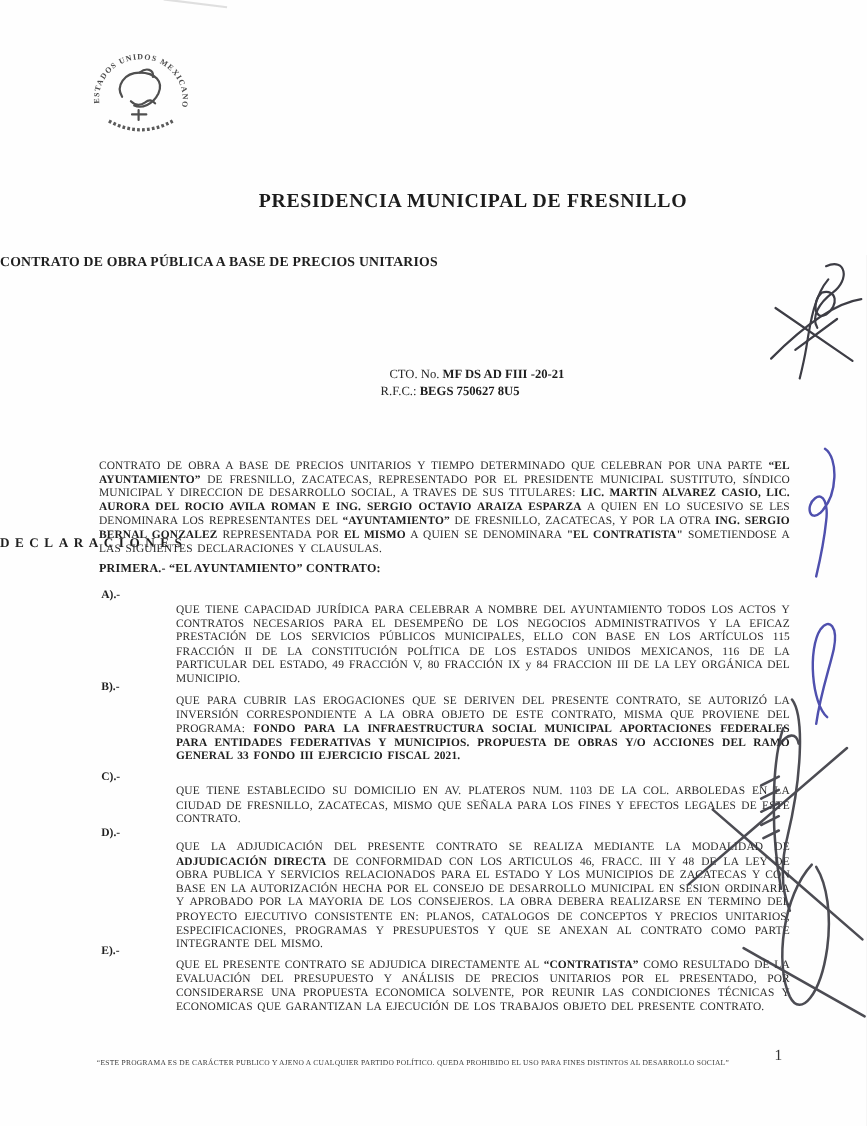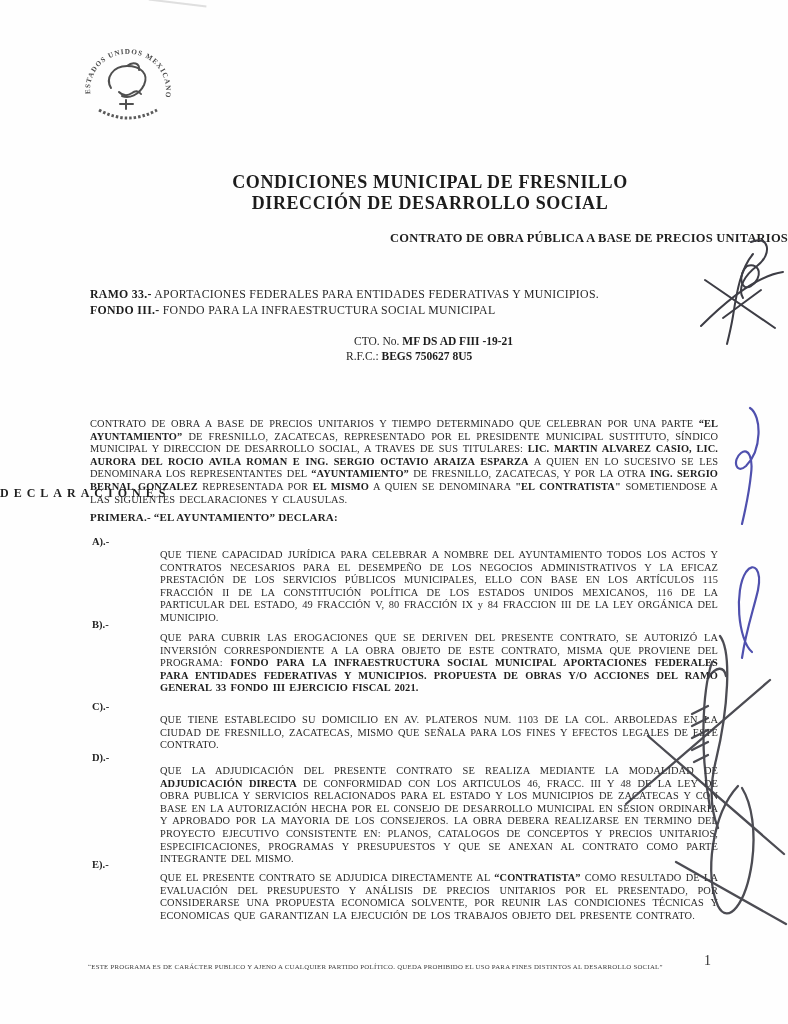--- a/index.html
+++ b/index.html
@@ -66,7 +66,7 @@
   </div>
 
   <div class="abs title">
-    <div>CONDICIONES MUNICIPAL DE FRESNILLO</div>
+    <div>PRESIDENCIA MUNICIPAL DE FRESNILLO</div>
     <div>DIRECCIÓN DE DESARROLLO SOCIAL</div>
   </div>
   <div class="abs subtitle">CONTRATO DE OBRA PÚBLICA A BASE DE PRECIOS UNITARIOS</div>

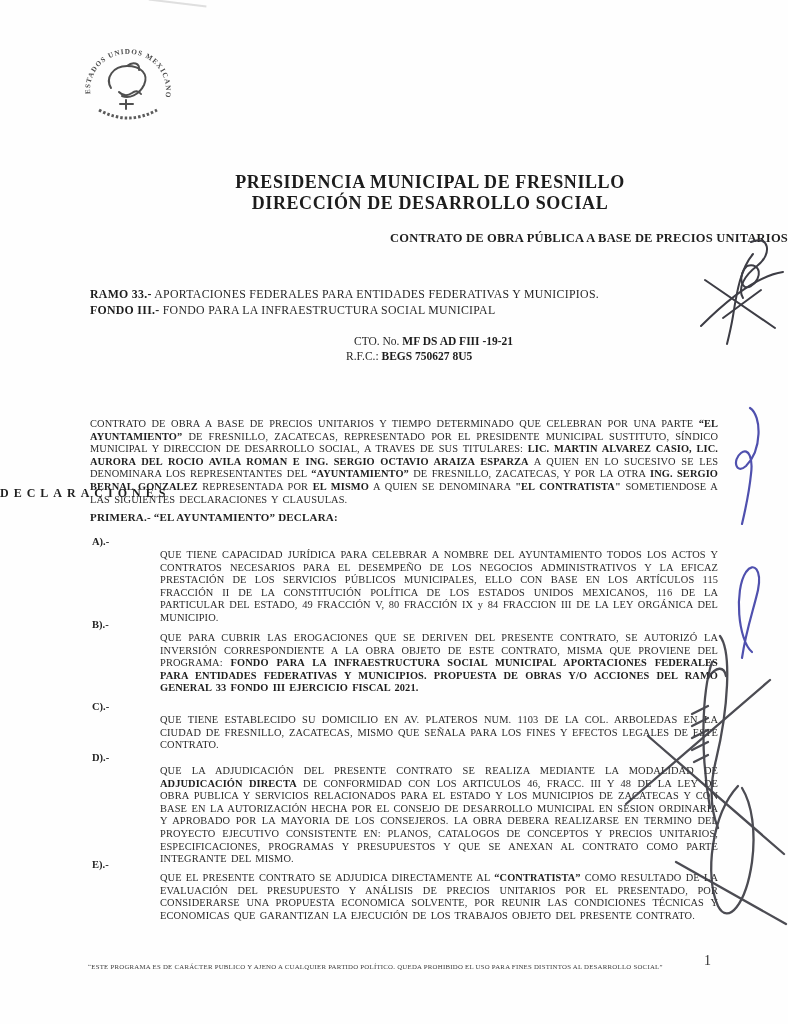--- a/index.html
+++ b/index.html
@@ -67,7 +67,6 @@
 
   <div class="abs title">
     <div>PRESIDENCIA MUNICIPAL DE FRESNILLO</div>
-    <div>DIRECCIÓN DE DESARROLLO SOCIAL</div>
   </div>
   <div class="abs subtitle">CONTRATO DE OBRA PÚBLICA A BASE DE PRECIOS UNITARIOS</div>
 

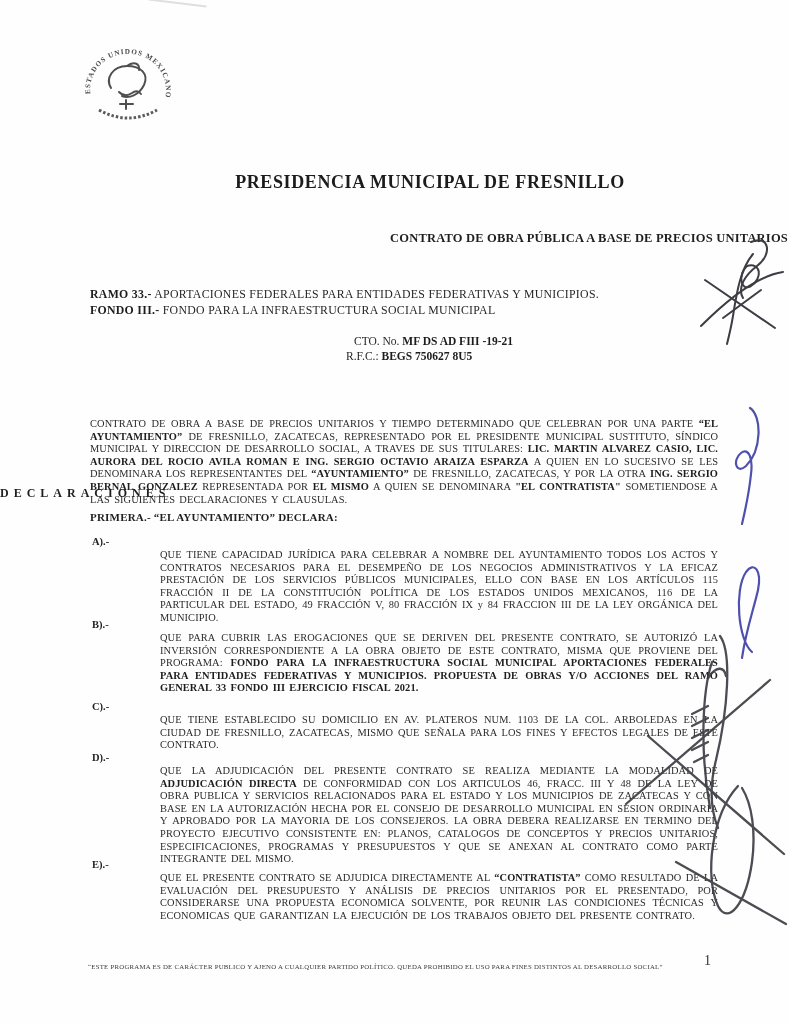--- a/index.html
+++ b/index.html
@@ -17,7 +17,7 @@
   .seal-lines{margin-top:2px;font-family:"Liberation Sans", sans-serif;font-size:8px;letter-spacing:.9px;line-height:11px;color:#2e2e2e;font-weight:bold;}
   
   .title{left:90px;top:172px;width:680px;text-align:center;font-weight:bold;font-size:18px;line-height:21px;letter-spacing:.6px;color:#1c1c1c;}
-  .subtitle{left:0;top:231px;width:788px;text-align:right;font-weight:bold;font-size:12.5px;letter-spacing:.2px;color:#1f1f1f;}
+  .subtitle{left:0;top:231px;width:788px;text-align:left;font-weight:bold;font-size:12.5px;letter-spacing:.2px;color:#1f1f1f;}
   
   .ramo{left:90px;top:287px;width:640px;font-size:11.8px;line-height:15.5px;letter-spacing:.3px;}
   .cto{left:346px;top:334px;font-size:11.5px;line-height:15px;}

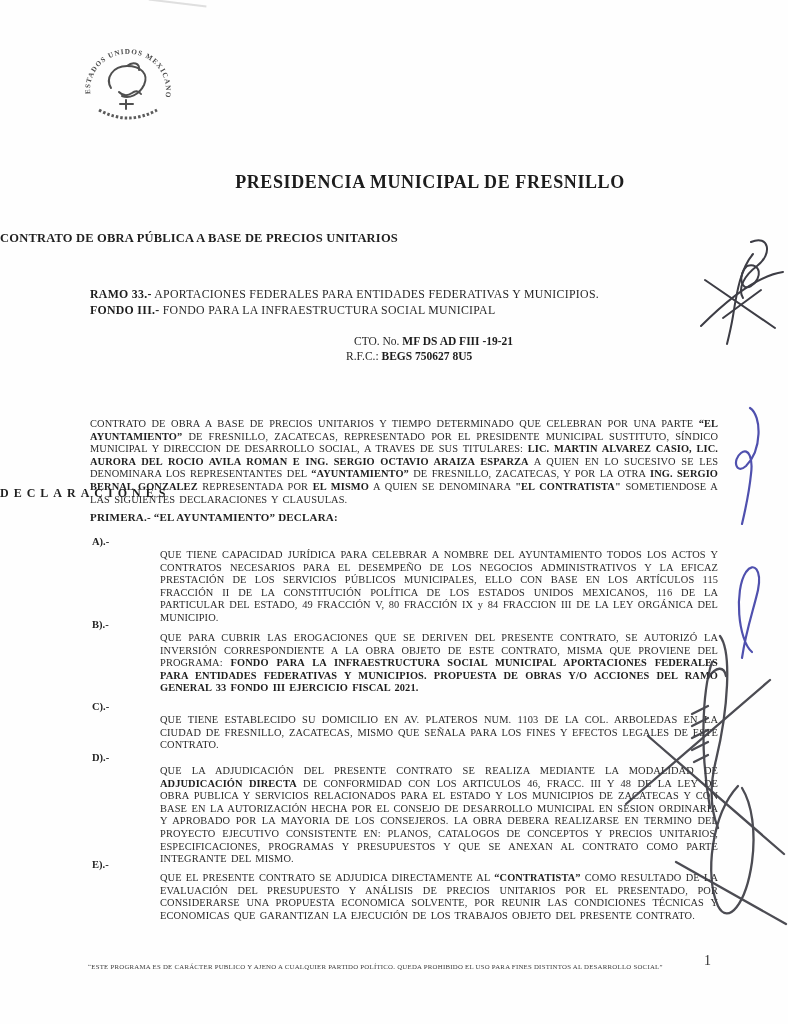--- a/index.html
+++ b/index.html
@@ -70,10 +70,6 @@
   </div>
   <div class="abs subtitle">CONTRATO DE OBRA PÚBLICA A BASE DE PRECIOS UNITARIOS</div>
 
-  <div class="abs ramo">
-    <div><span class="b">RAMO 33.-</span><span> APORTACIONES FEDERALES PARA ENTIDADES FEDERATIVAS Y MUNICIPIOS.</span></div>
-    <div><span class="b">FONDO III.-</span><span> FONDO PARA LA INFRAESTRUCTURA SOCIAL MUNICIPAL</span></div>
-  </div>
 
   <div class="abs cto">
     <div class="l1"><span>CTO. No. </span><span class="b">MF DS AD FIII -19-21</span></div>

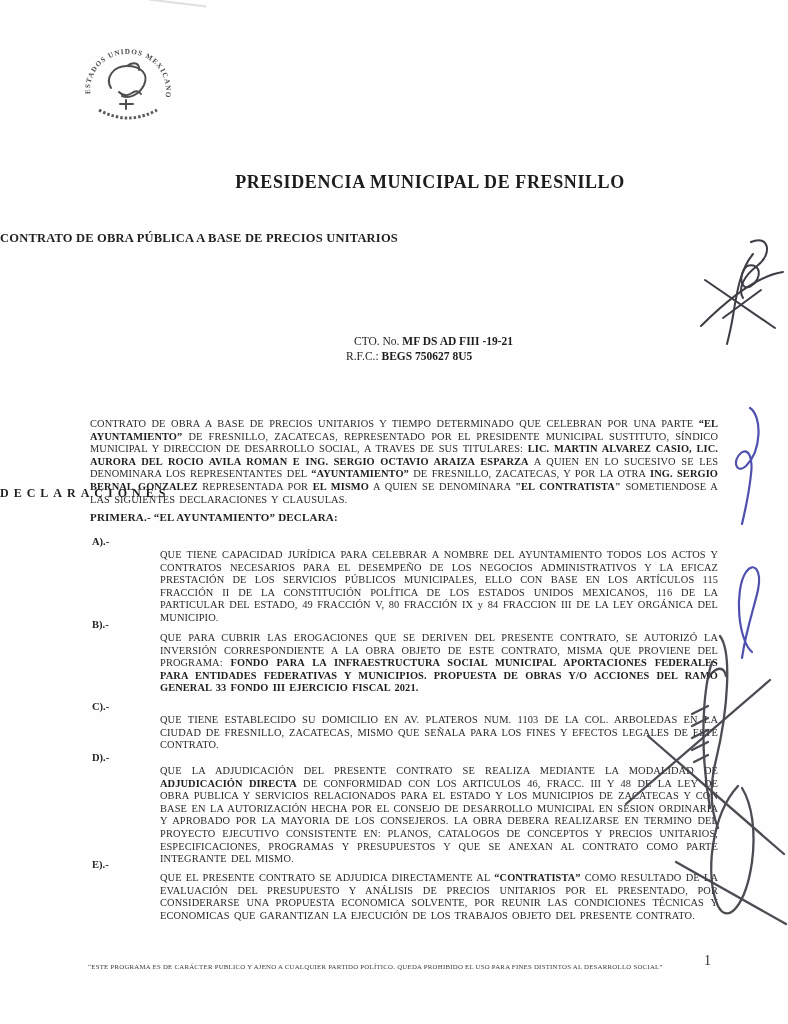--- a/index.html
+++ b/index.html
@@ -72,7 +72,7 @@
 
 
   <div class="abs cto">
-    <div class="l1"><span>CTO. No. </span><span class="b">MF DS AD FIII -19-21</span></div>
+    <div class="l1"><span>CTO. No. </span><span class="b">MF DS AD FIII -20-21</span></div>
     <div><span>R.F.C.: </span><span class="b">BEGS 750627 8U5</span></div>
   </div>
 

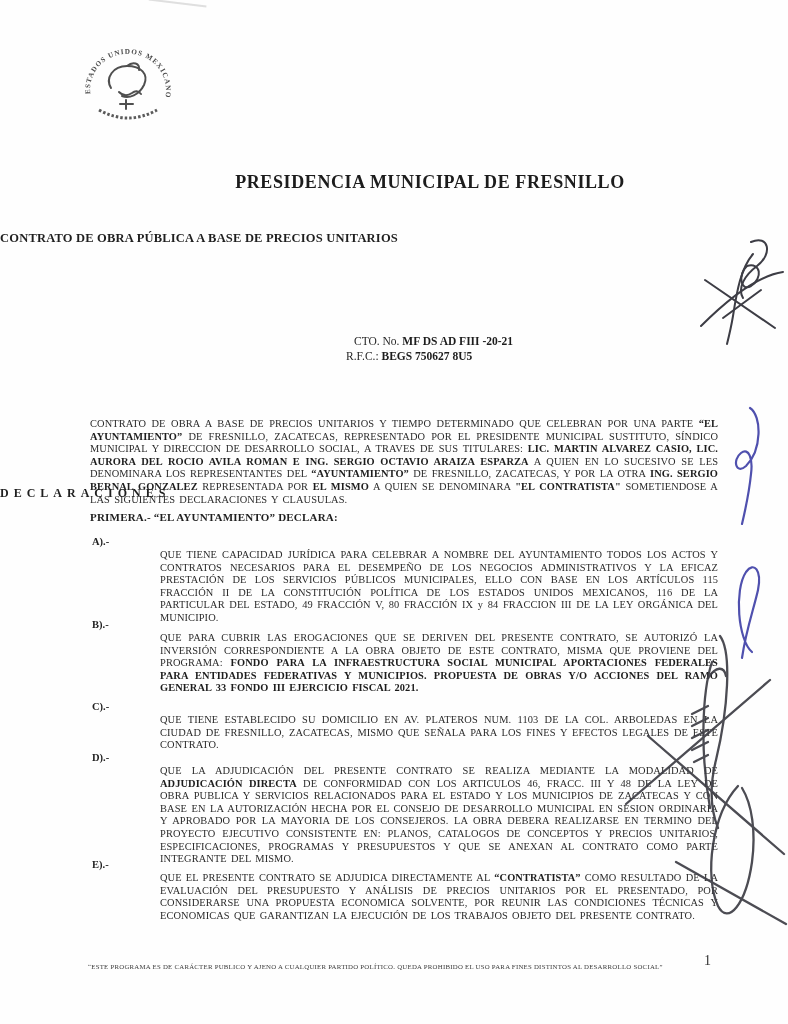--- a/index.html
+++ b/index.html
@@ -79,7 +79,7 @@
   <div class="abs intro body-par"><span>CONTRATO DE OBRA A BASE DE PRECIOS UNITARIOS Y TIEMPO DETERMINADO QUE CELEBRAN POR UNA PARTE </span><span class="b">“EL AYUNTAMIENTO”</span><span> DE FRESNILLO, ZACATECAS, REPRESENTADO POR EL PRESIDENTE MUNICIPAL SUSTITUTO, SÍNDICO MUNICIPAL Y DIRECCION DE DESARROLLO SOCIAL, A TRAVES DE SUS TITULARES: </span><span class="b">LIC. MARTIN ALVAREZ CASIO, LIC. AURORA DEL ROCIO AVILA ROMAN E ING. SERGIO OCTAVIO ARAIZA ESPARZA</span><span> A QUIEN EN LO SUCESIVO SE LES DENOMINARA LOS REPRESENTANTES DEL </span><span class="b">“AYUNTAMIENTO”</span><span> DE FRESNILLO, ZACATECAS, Y POR LA OTRA </span><span class="b">ING. SERGIO BERNAL GONZALEZ</span><span> REPRESENTADA POR </span><span class="b">EL MISMO</span><span> A QUIEN SE DENOMINARA </span><span class="b">"EL CONTRATISTA"</span><span> SOMETIENDOSE A LAS SIGUIENTES DECLARACIONES Y CLAUSULAS.</span></div>
 
   <div class="abs decl-heading">DECLARACIONES</div>
-  <div class="abs primera">PRIMERA.- “EL AYUNTAMIENTO” DECLARA:</div>
+  <div class="abs primera">PRIMERA.- “EL AYUNTAMIENTO” CONTRATO:</div>
 
   <div class="abs clause" style="top:536px">
     <div class="clause-label">A).-</div>

